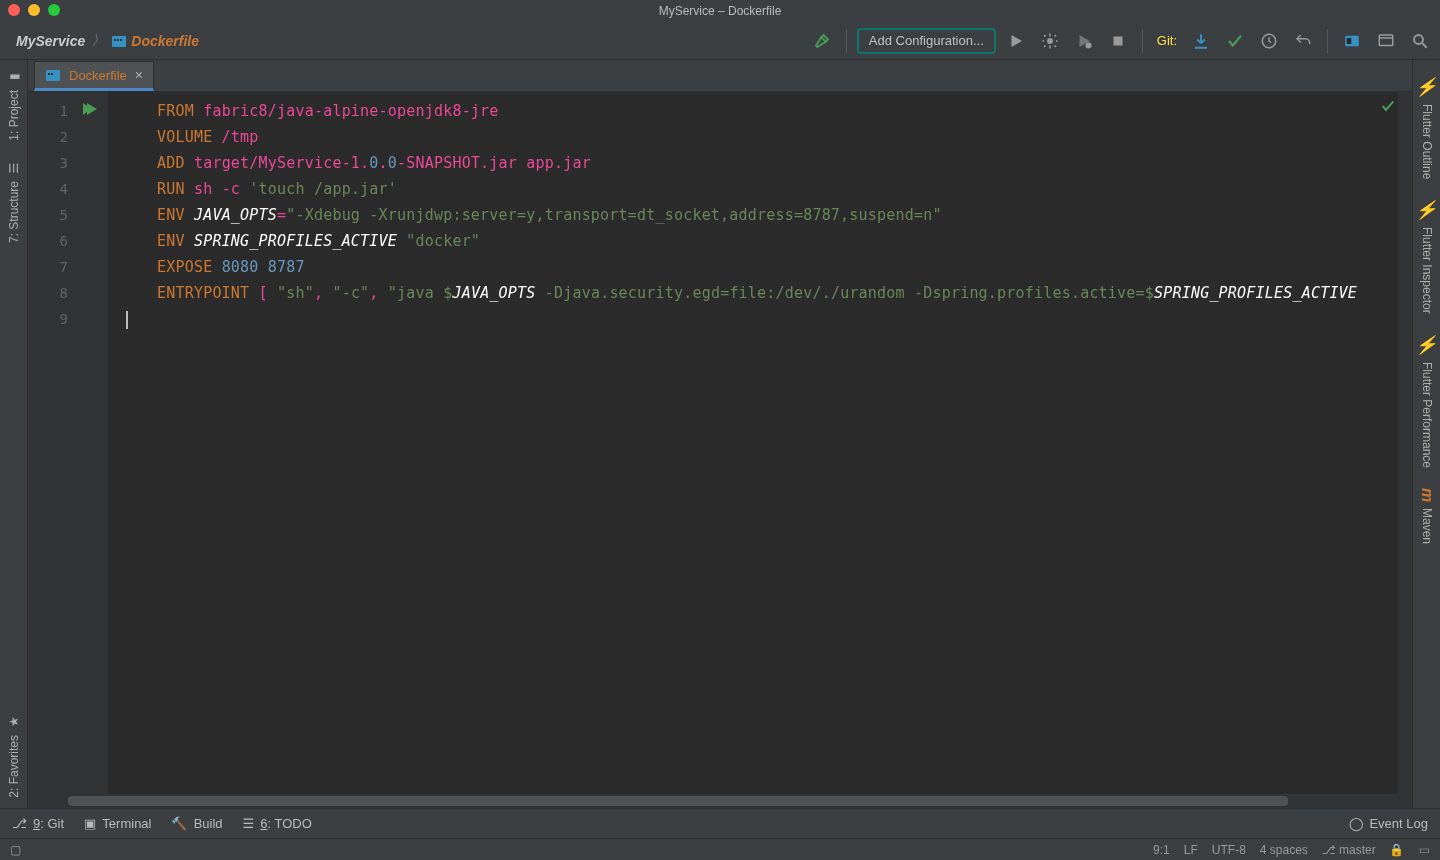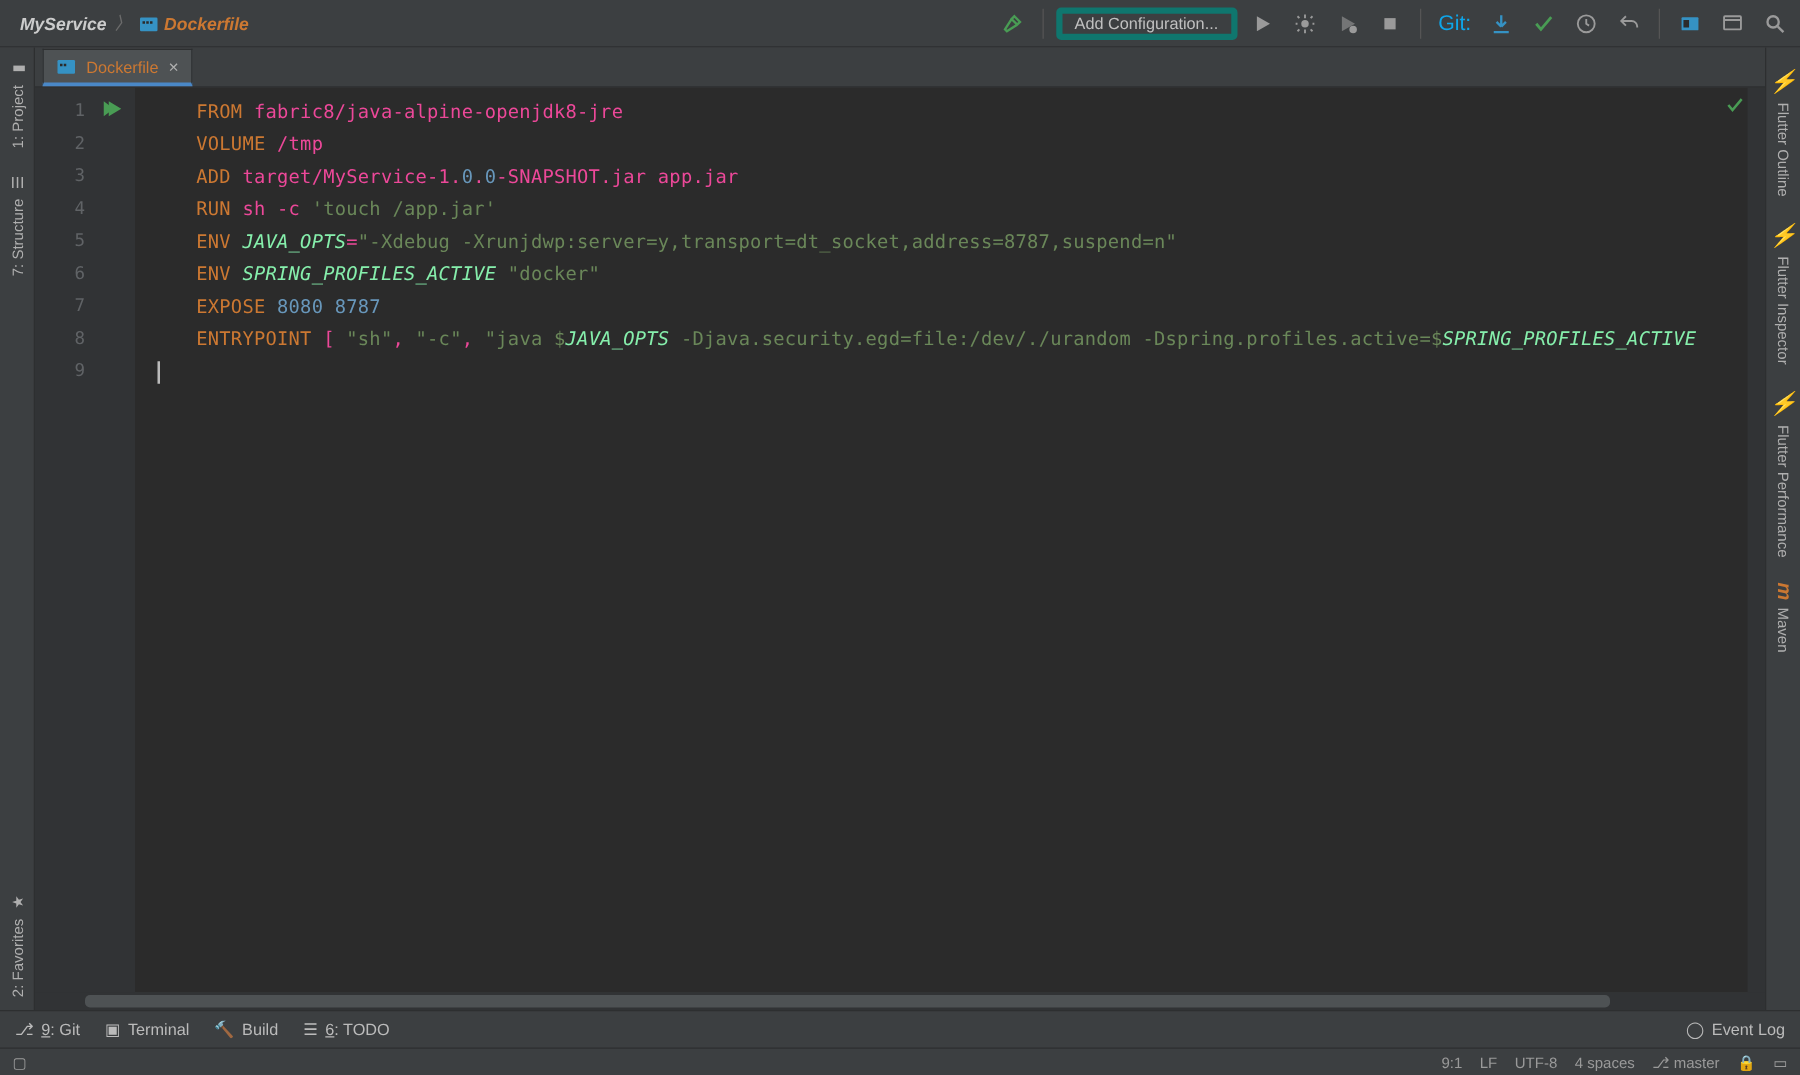--- a/index.html
+++ b/index.html
@@ -78,6 +78,14 @@
 
 <div class="window">
 
+  <div class="titlebar">
+    <div class="traffic-lights">
+      <div class="tl red"></div>
+      <div class="tl yellow"></div>
+      <div class="tl green"></div>
+    </div>
+    <span class="title-text">MyService – Dockerfile</span>
+  </div>
 
   <div class="navbar">
     <div class="breadcrumb">

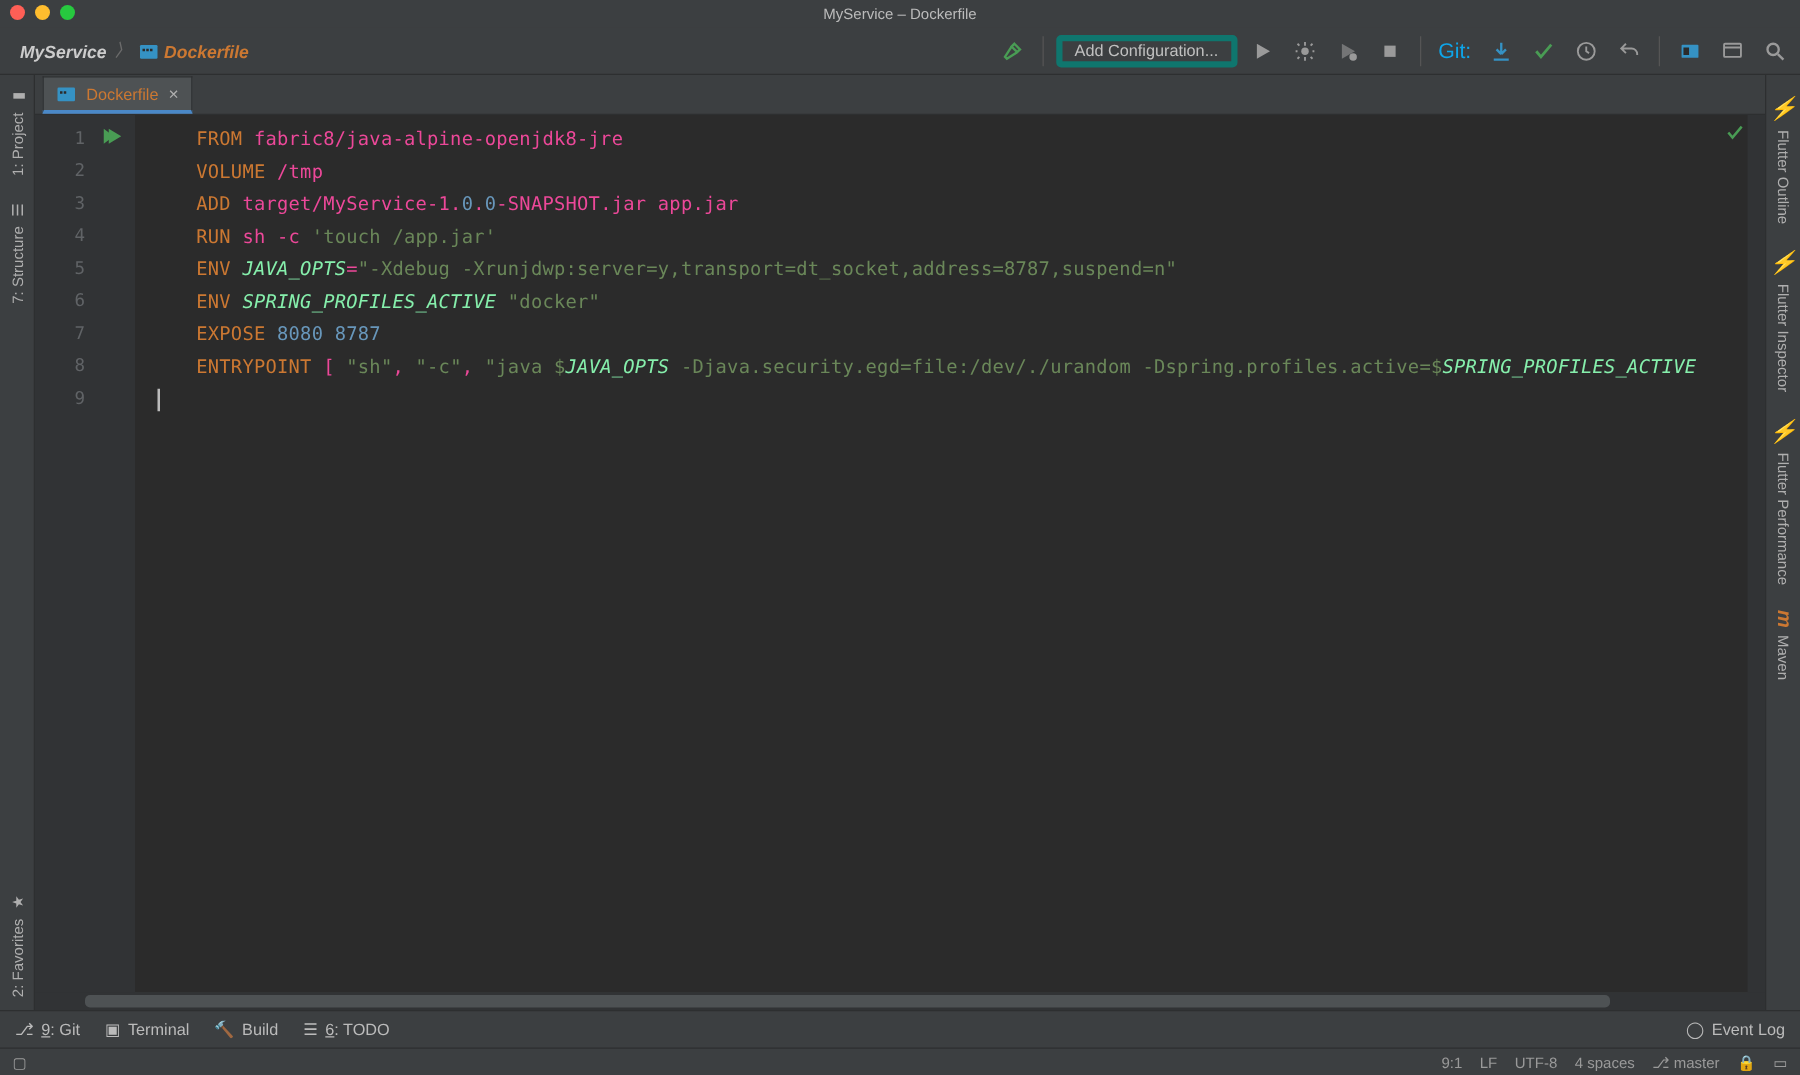--- a/index.html
+++ b/index.html
@@ -22,7 +22,7 @@
 .nav-icon-btn.green { color:#499C54; }
 .nav-icon-btn svg { width:18px; height:18px; }
 .nav-div { width:1px; height:24px; background:#555; margin:0 4px; }
-.config-btn { height:26px; padding:0 10px; border:5px solid #0f766e; border-radius:4px; color:#C0C0C0; font-size:13px; display:flex; align-items:center; cursor:pointer; }
+.config-btn { height:26px; padding:0 10px; border:2px solid #0f766e; border-radius:4px; color:#C0C0C0; font-size:13px; display:flex; align-items:center; cursor:pointer; }
 .git-label { color:#0ea5e9; font-size:17px; margin-left:4px; margin-right:4px; }
 .git-down { color:#3592C4; }
 .git-check { color:#499C54; }

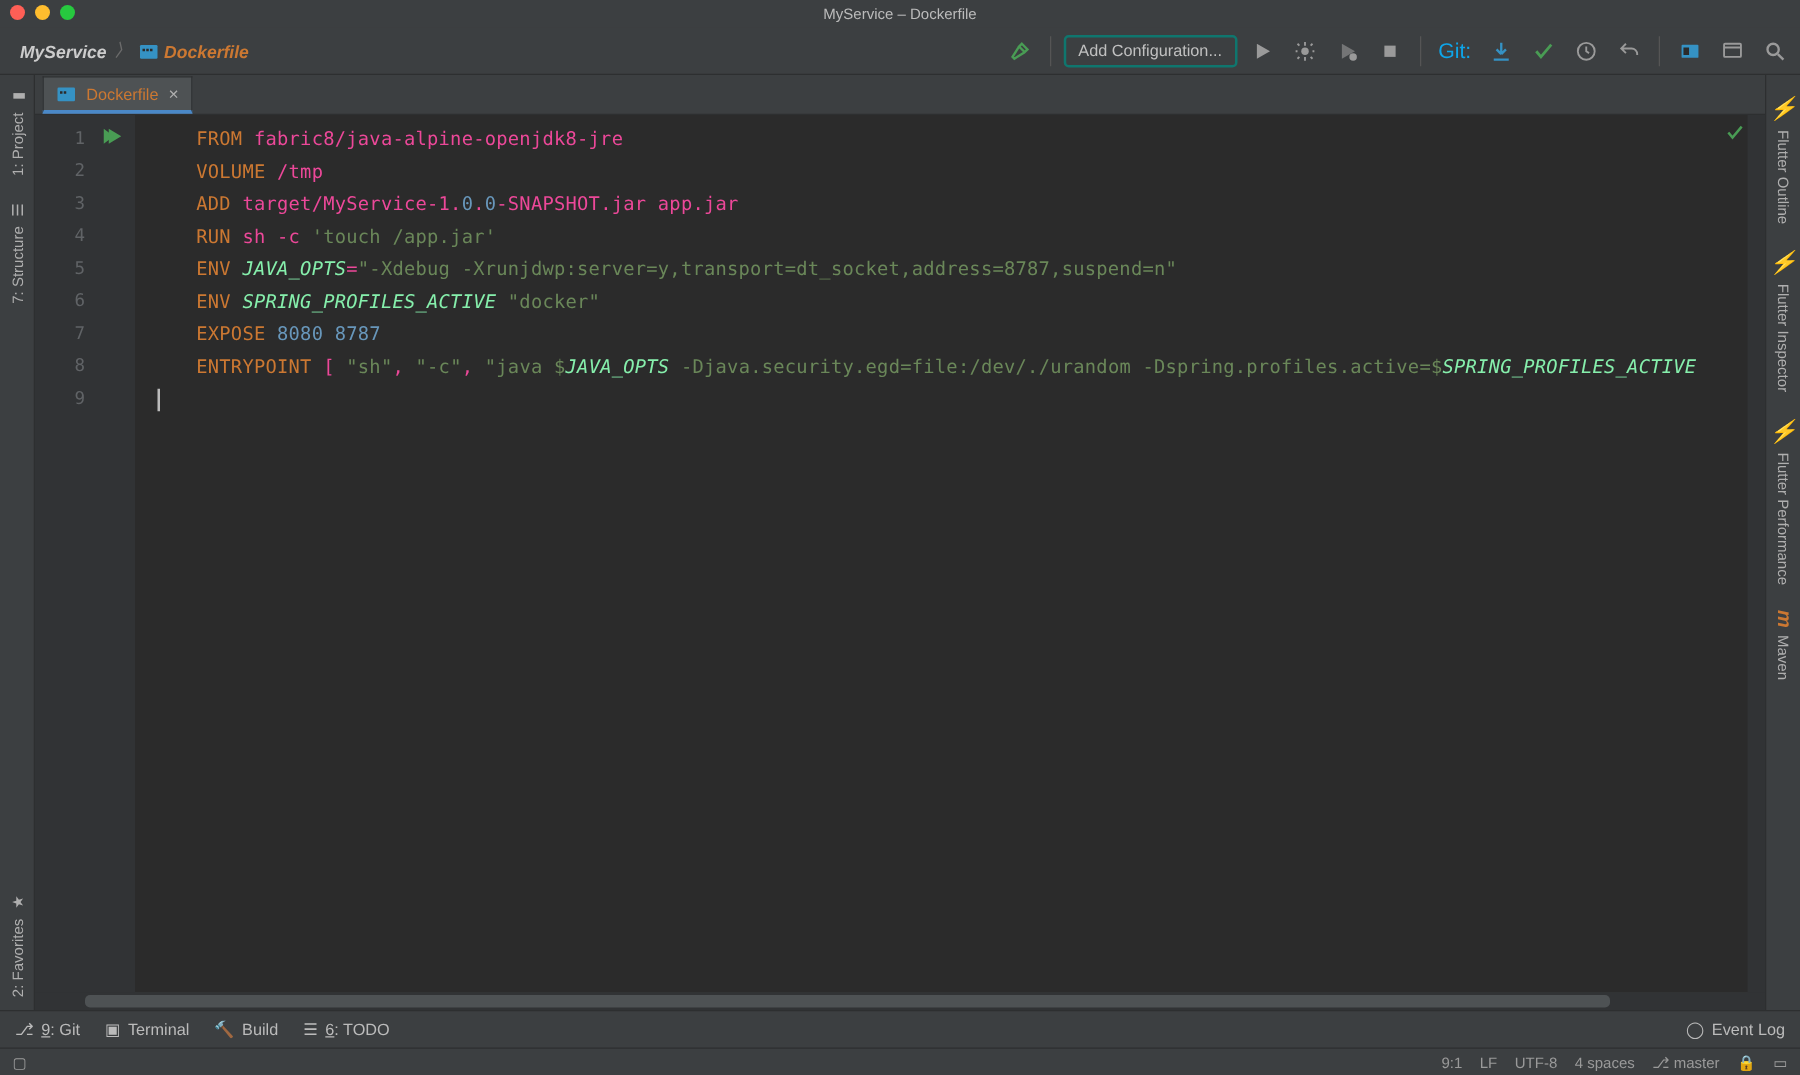--- a/index.html
+++ b/index.html
@@ -23,7 +23,7 @@
 .nav-icon-btn svg { width:18px; height:18px; }
 .nav-div { width:1px; height:24px; background:#555; margin:0 4px; }
 .config-btn { height:26px; padding:0 10px; border:2px solid #0f766e; border-radius:4px; color:#C0C0C0; font-size:13px; display:flex; align-items:center; cursor:pointer; }
-.git-label { color:#0ea5e9; font-size:17px; margin-left:4px; margin-right:4px; }
+.git-label { color:#fde047; font-size:13px; margin-left:4px; margin-right:4px; }
 .git-down { color:#3592C4; }
 .git-check { color:#499C54; }
 

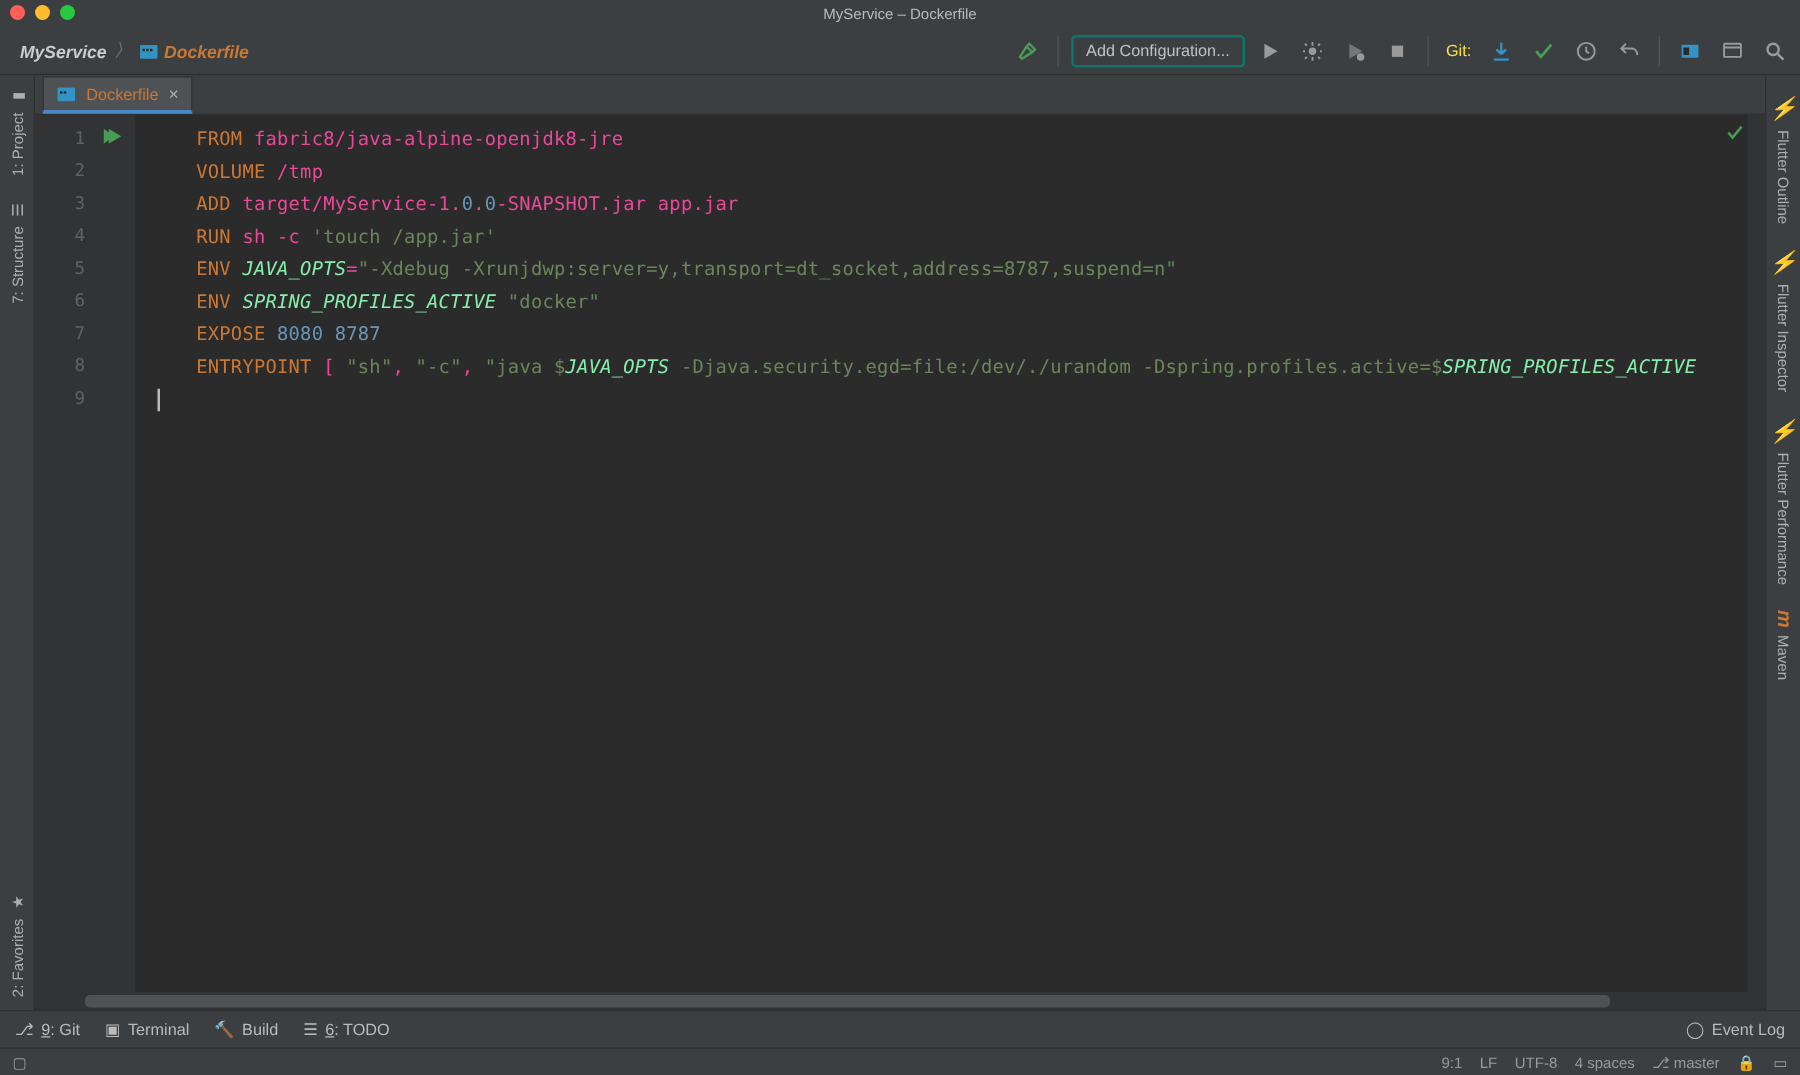--- a/index.html
+++ b/index.html
@@ -56,7 +56,7 @@
 .hl-key { color:#CC7832; font-weight:500;margin-left:31px; }
 .hl-str { color:#6A8759; }
 .hl-num { color:#6897BB; }
-.hl-var { color:#86efac; font-style:italic; }
+.hl-var { color:#ffffff; font-style:italic; }
 .hl-plain { color:#ec4899; }
 
 .right-marks { width:14px; background:#313335; }

